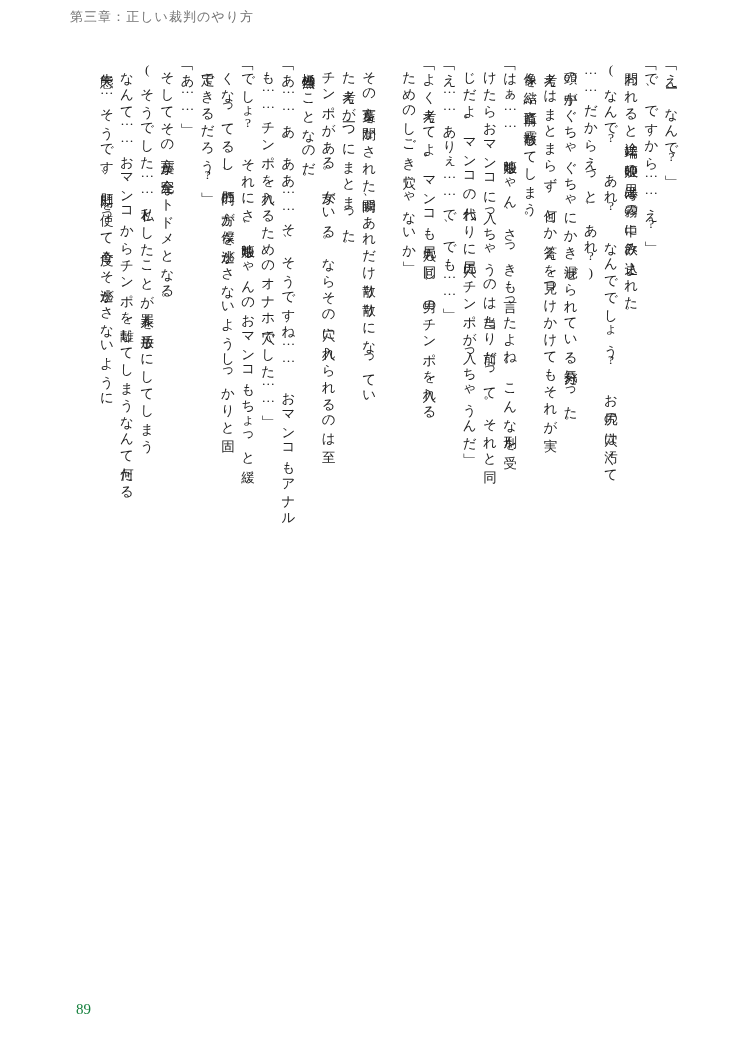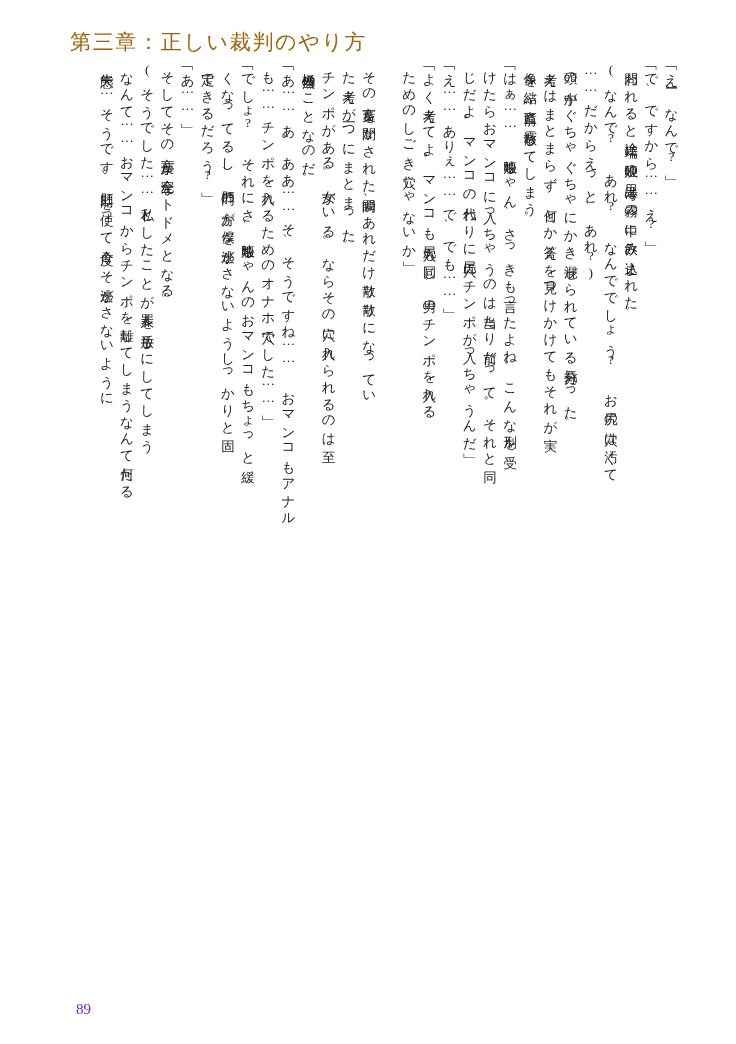--- a/index.html
+++ b/index.html
@@ -21,11 +21,11 @@
   }
   .chapter-header {
     position: absolute;
-    top: 28px;
+    top: 8px;
     left: 70px;
-    font-size: 21px;
+    font-size: 13px;
     letter-spacing: 0.08em;
-    color: #a16207;
+    color: #737373;
     white-space: nowrap;
   }
   .body-area {

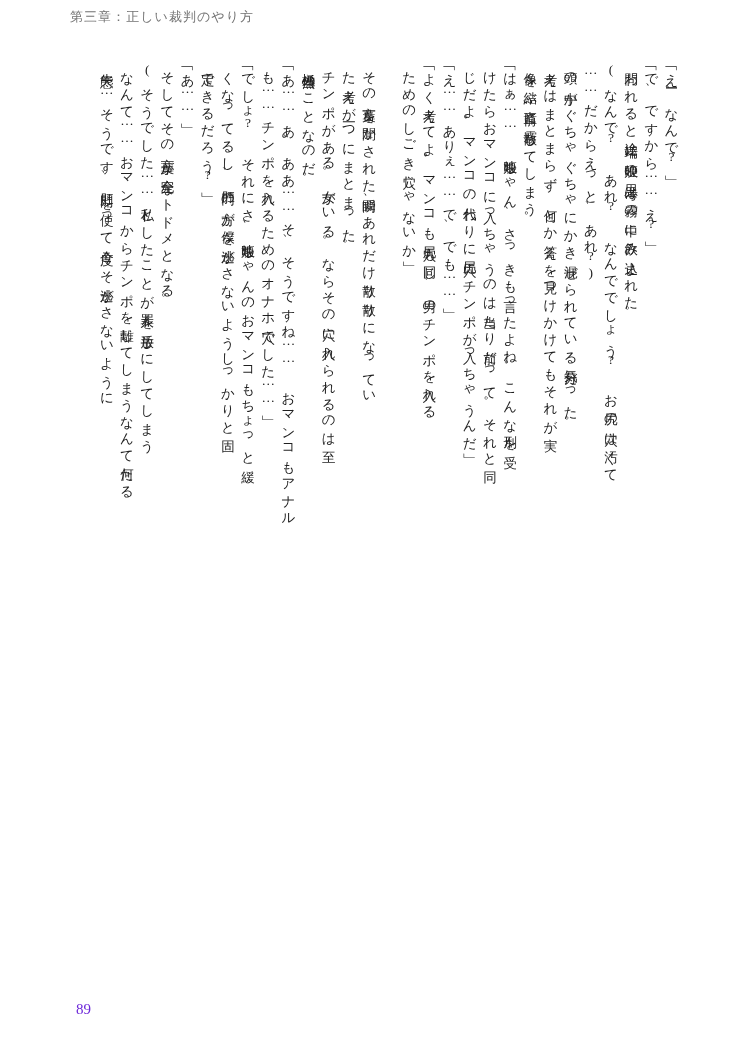--- a/index.html
+++ b/index.html
@@ -73,7 +73,7 @@
     left: 76px;
     bottom: 26px;
     font-size: 15px;
-    color: #6d28d9;
+    color: #15803d;
     margin-top: 16px;
   }
 </style>

